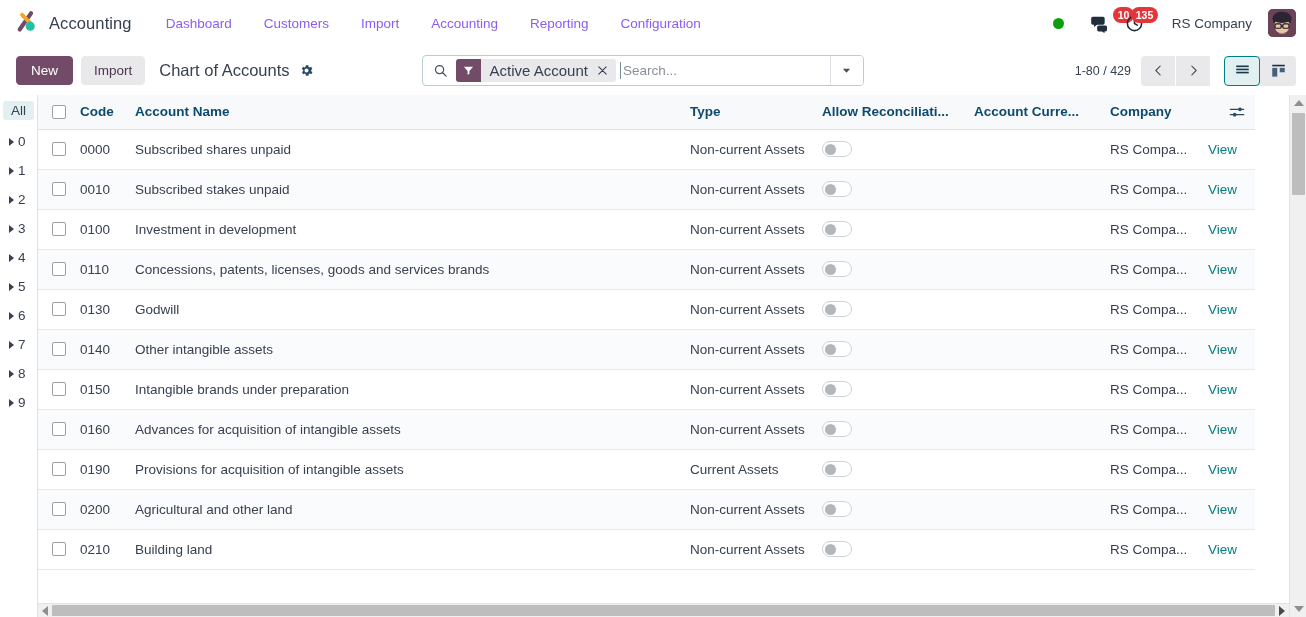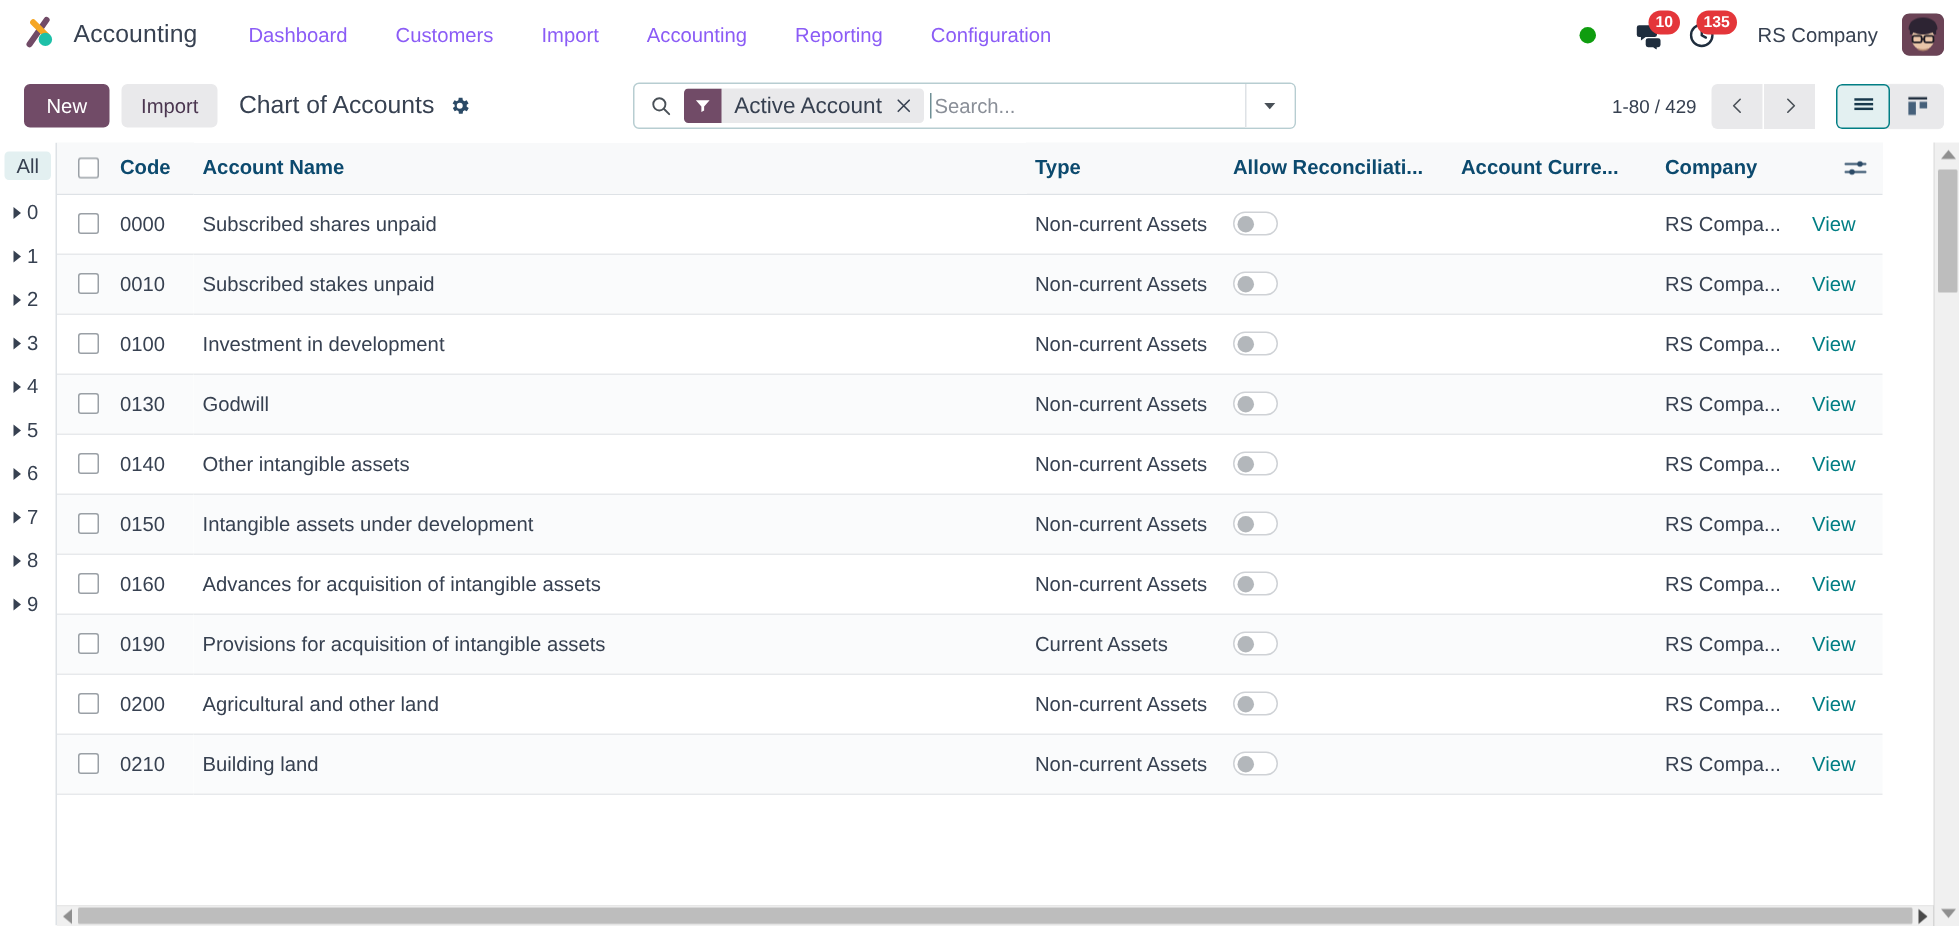--- a/index.html
+++ b/index.html
@@ -66,7 +66,7 @@
   .icon-badge .badge {
     position: absolute;
     top: -3px;
-    left: 17px;
+    left: 31px;
     background: #e4363a;
     color: #fff;
     font-size: 10.5px;

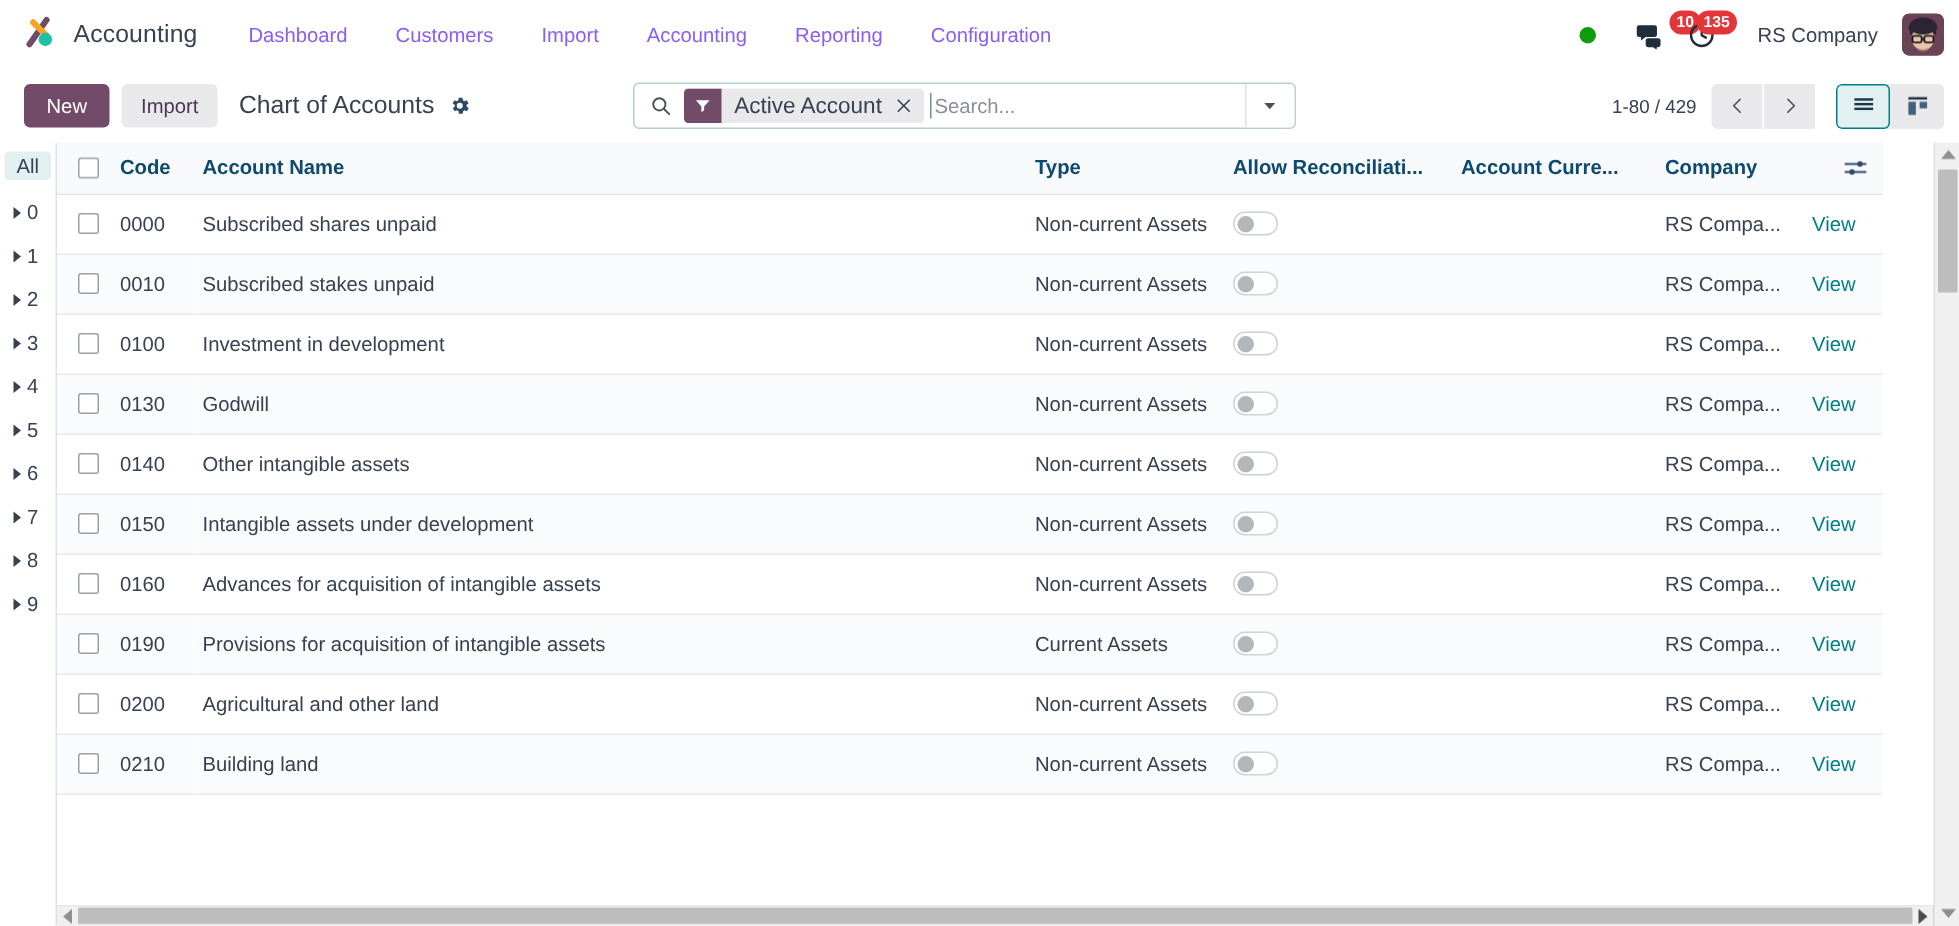--- a/index.html
+++ b/index.html
@@ -709,6 +709,20 @@
             <td class="col-check">
               <span class="cbox"></span>
             </td>
+            <td class="col-code">0110</td>
+            <td class="col-name">Concessions, patents, licenses, goods and services brands</td>
+            <td class="col-type">Non-current Assets</td>
+            <td class="col-rec">
+              <span class="toggle"></span>
+            </td>
+            <td class="col-cur"></td>
+            <td class="col-comp">RS Compa...</td>
+            <td class="col-view"><span class="view-link">View</span></td>
+          </tr>
+          <tr>
+            <td class="col-check">
+              <span class="cbox"></span>
+            </td>
             <td class="col-code">0130</td>
             <td class="col-name">Godwill</td>
             <td class="col-type">Non-current Assets</td>

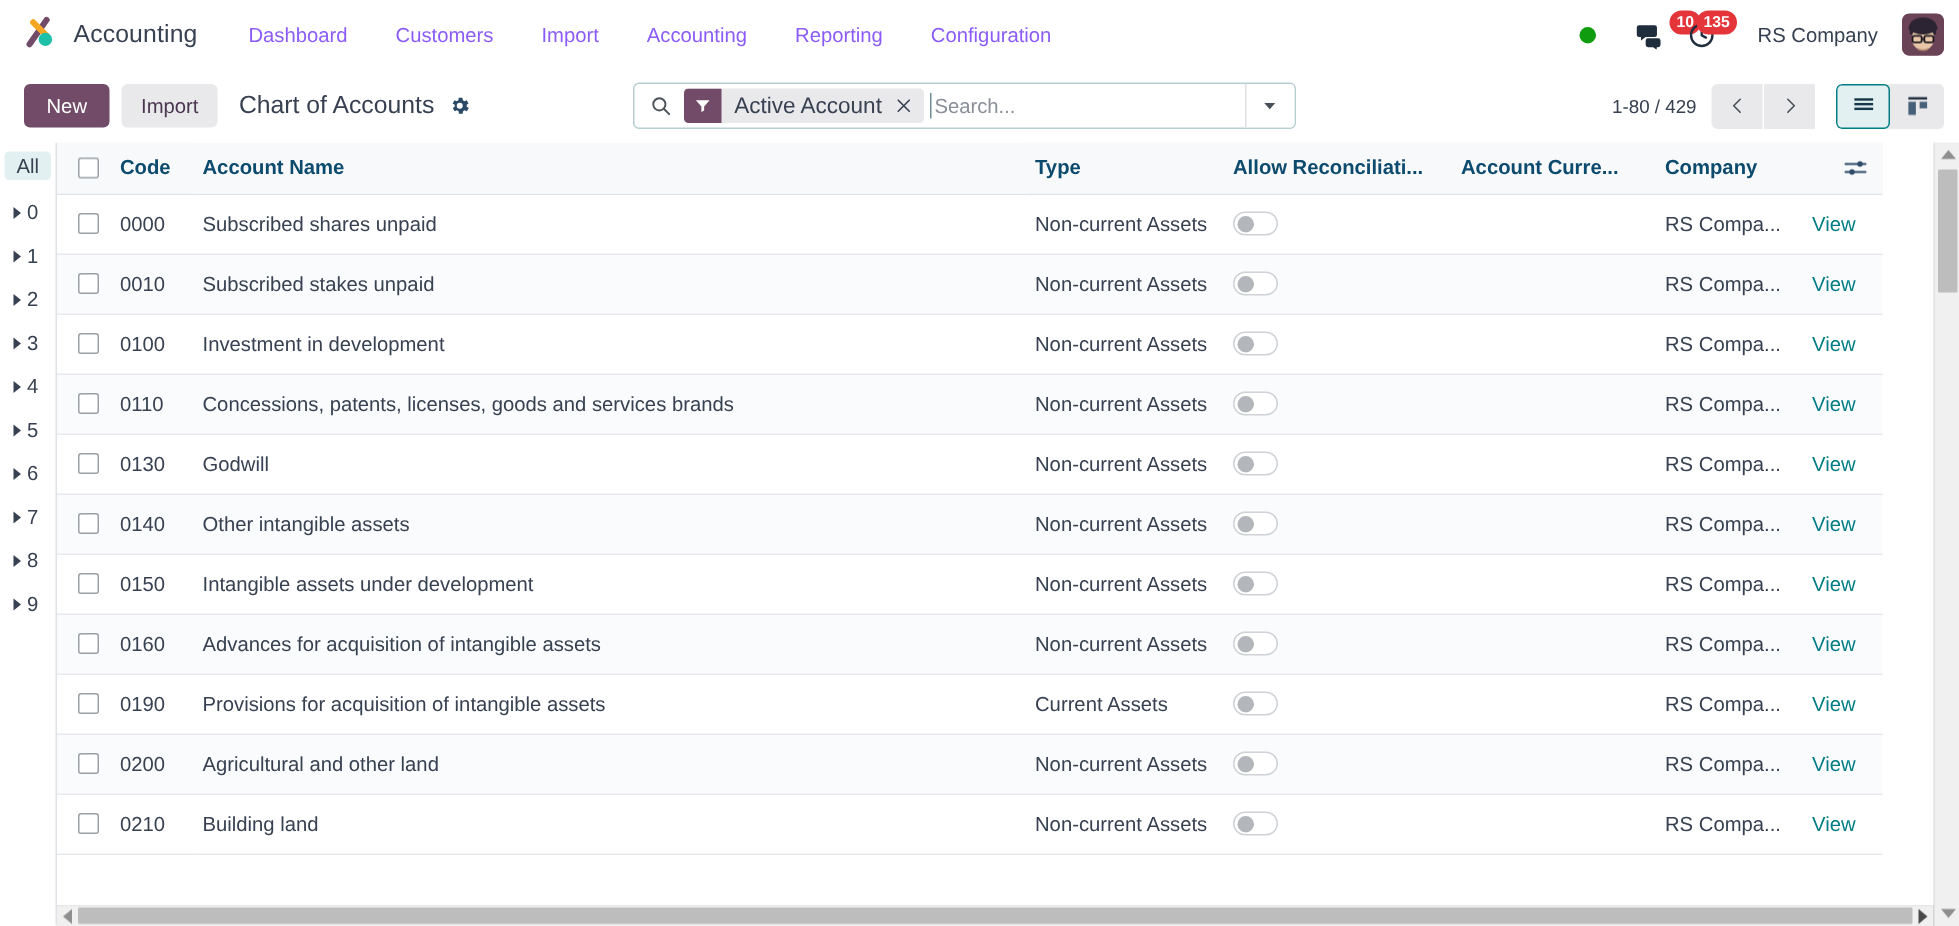--- a/index.html
+++ b/index.html
@@ -752,7 +752,7 @@
               <span class="cbox"></span>
             </td>
             <td class="col-code">0150</td>
-            <td class="col-name">Intangible assets under development</td>
+            <td class="col-name">Intangible brands under preparation</td>
             <td class="col-type">Non-current Assets</td>
             <td class="col-rec">
               <span class="toggle"></span>

